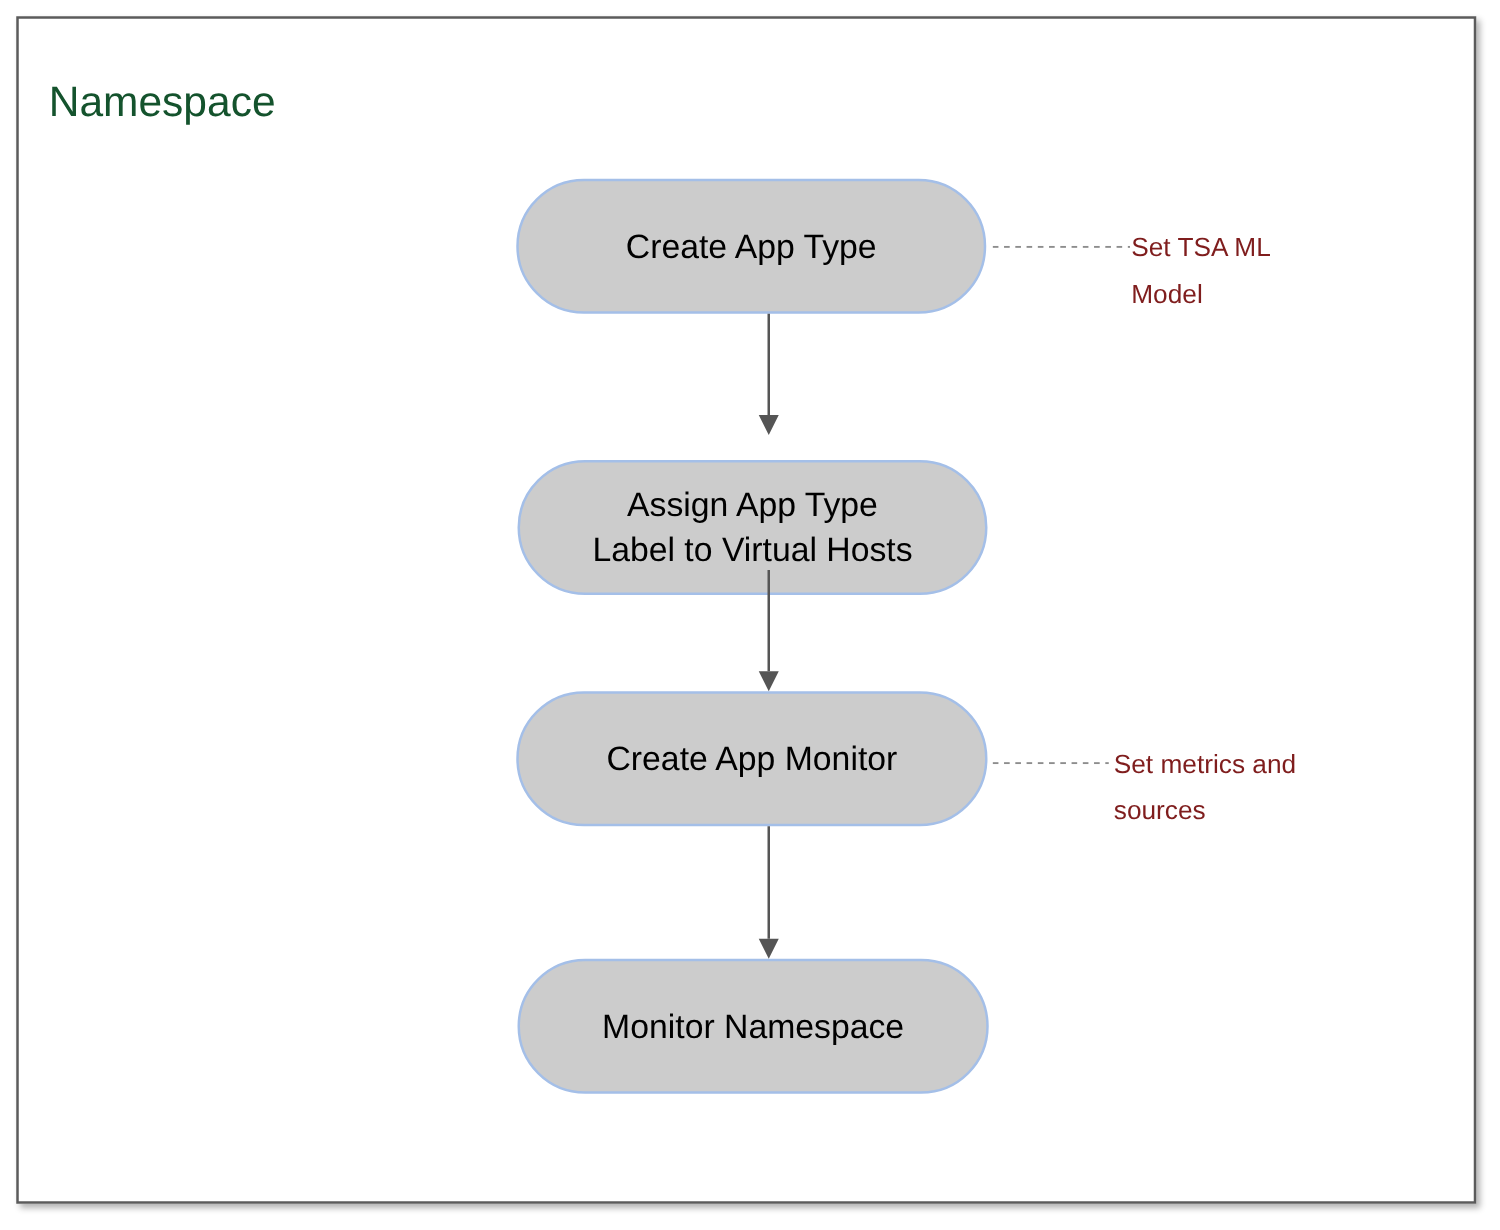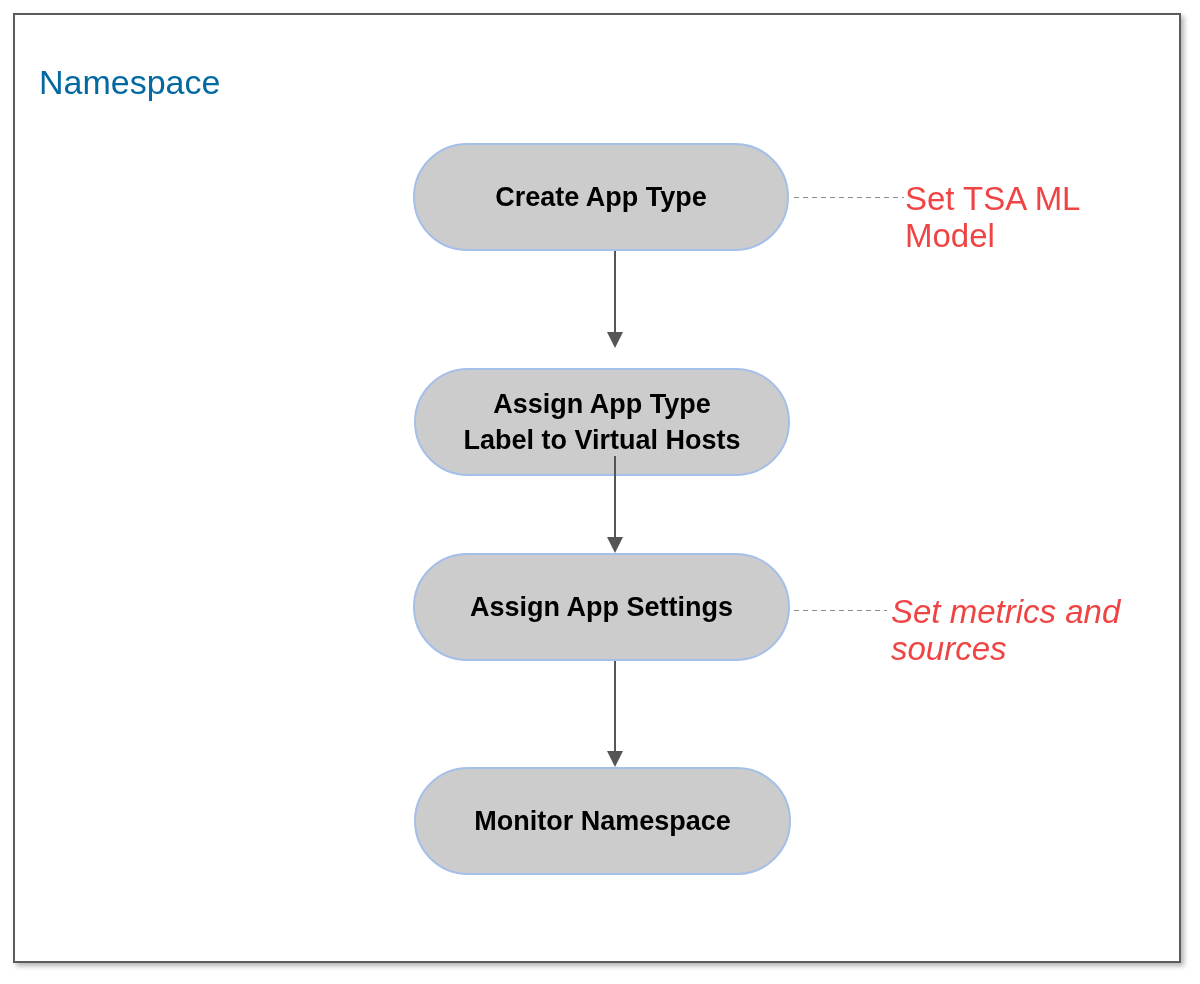--- a/index.html
+++ b/index.html
@@ -34,7 +34,7 @@
     top: 47px;
     font-size: 34px;
     line-height: 40px;
-    color: #0369a1;
+    color: #14532d;
     white-space: nowrap;
     letter-spacing: 0px;
   }

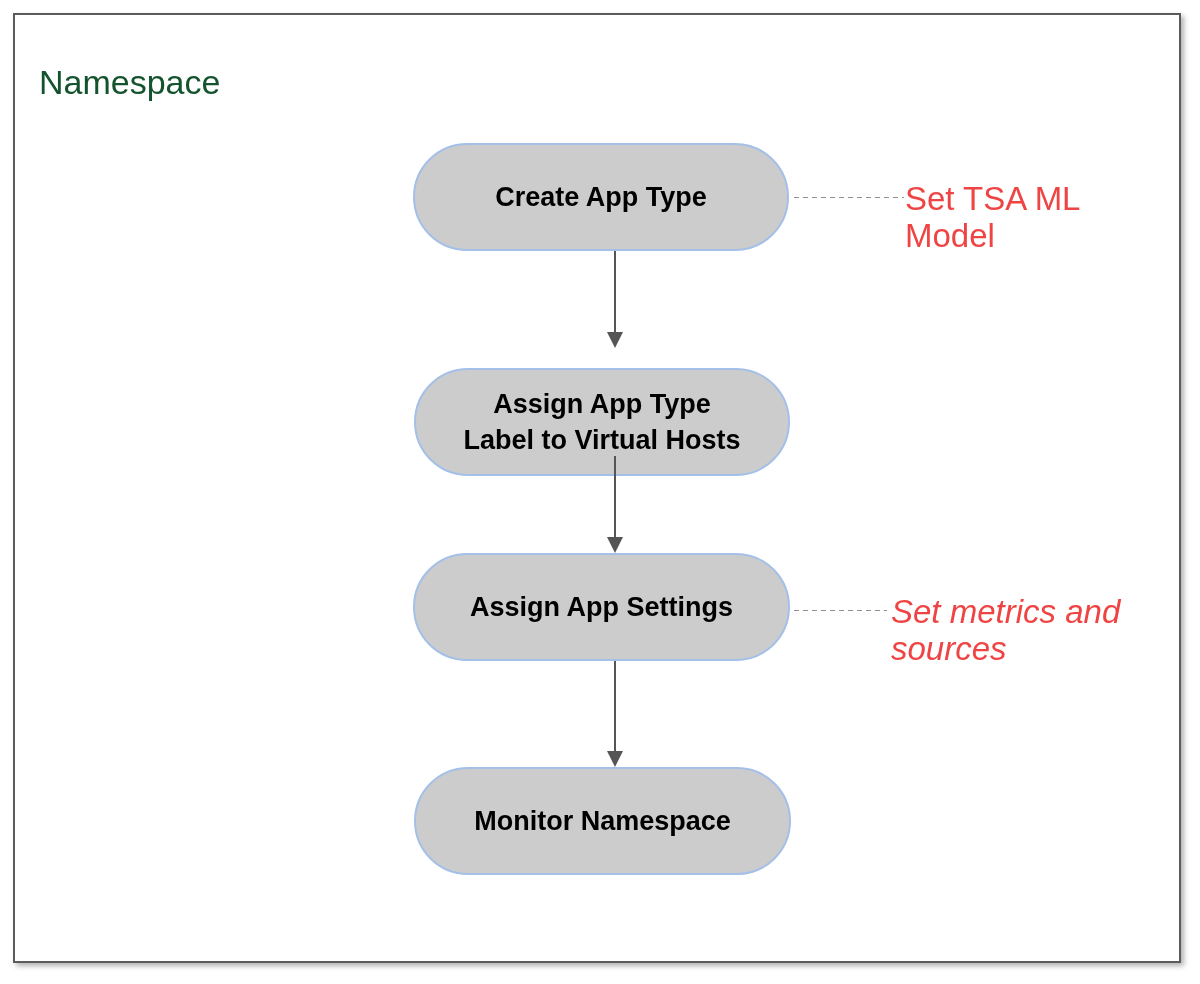--- a/index.html
+++ b/index.html
@@ -57,7 +57,6 @@
   .flow-node .node-label {
     padding: 0 16px;
     white-space: pre-line;
-    font-weight: bold;
   }
 
   #node-create-app-type      { left: 398px; top: 128px; width: 376px; height: 108px; }

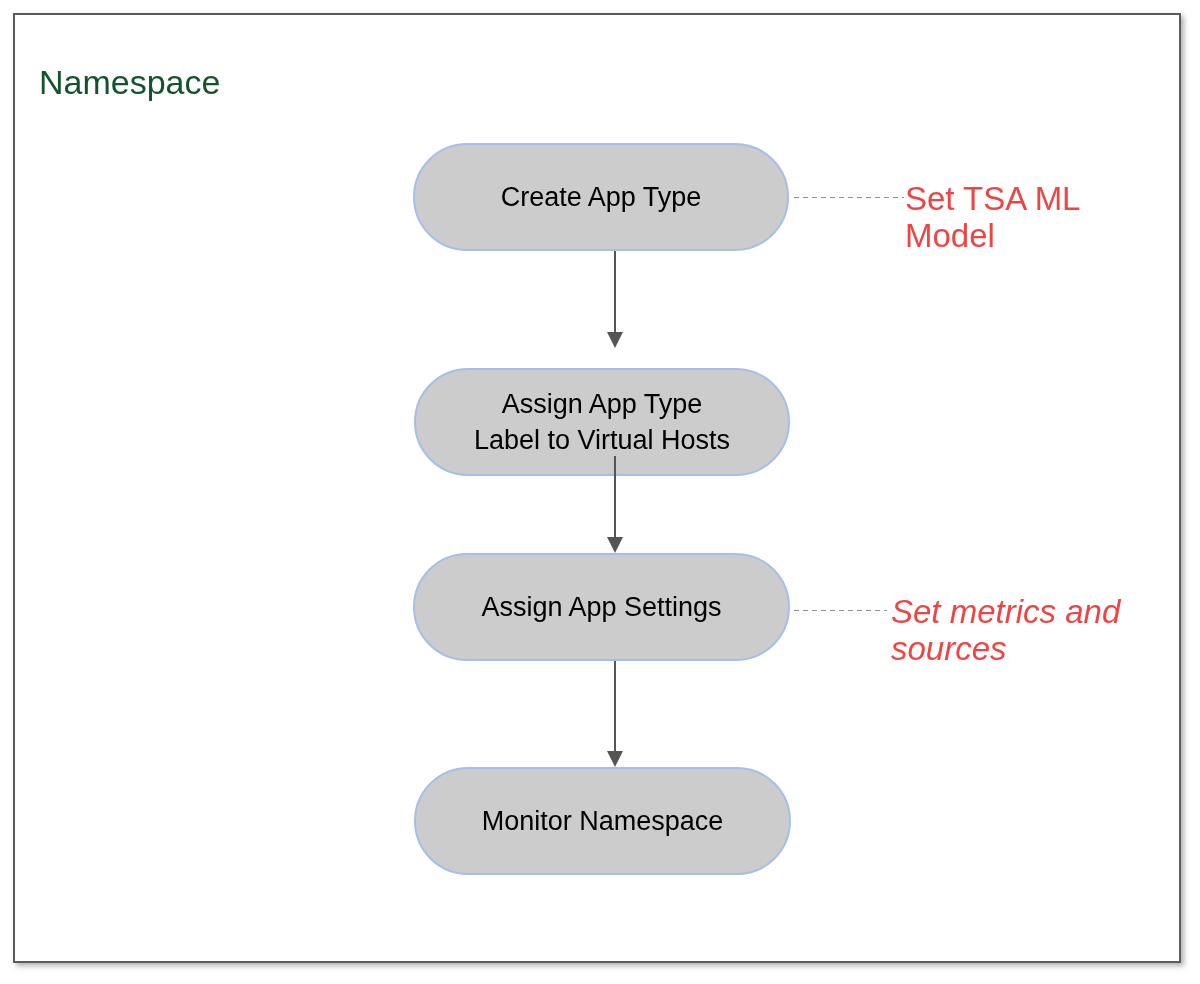--- a/index.html
+++ b/index.html
@@ -109,9 +109,9 @@
   
   .annotation {
     position: absolute;
-    font-size: 33px;
+    font-size: 21px;
     line-height: 37px;
-    color: #ef4444;
+    color: #7f1d1d;
     white-space: pre-line;
   }
   #annotation-tsa-model { left: 890px; top: 165px; width: 250px; }

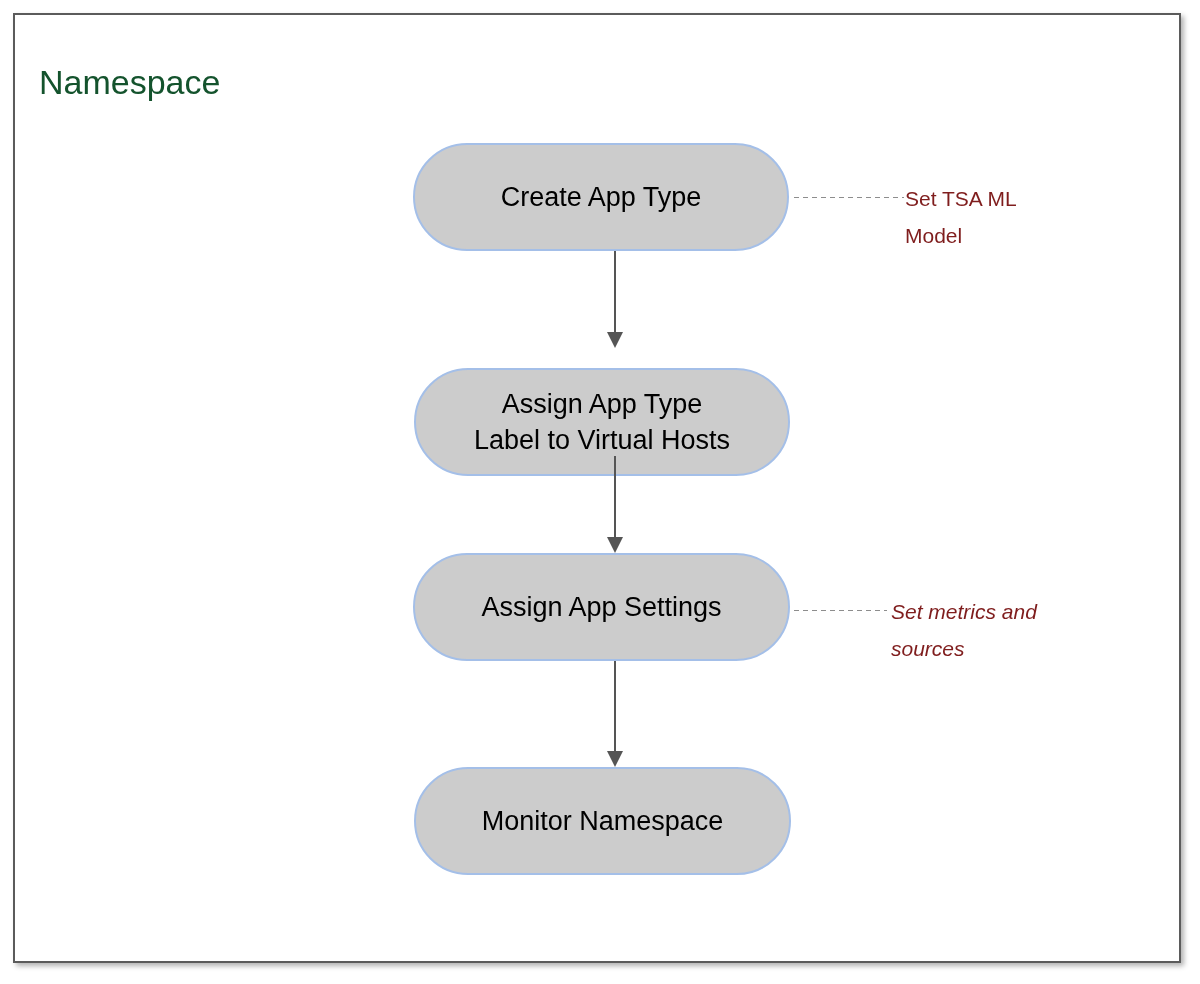--- a/index.html
+++ b/index.html
@@ -134,7 +134,7 @@
   </div>
 
   <div id="node-create-app-settings" class="flow-node">
-    <span class="node-label">Assign App Settings</span>
+    <span class="node-label">Create App Monitor</span>
   </div>
 
   <div id="node-monitor-anomalies" class="flow-node">

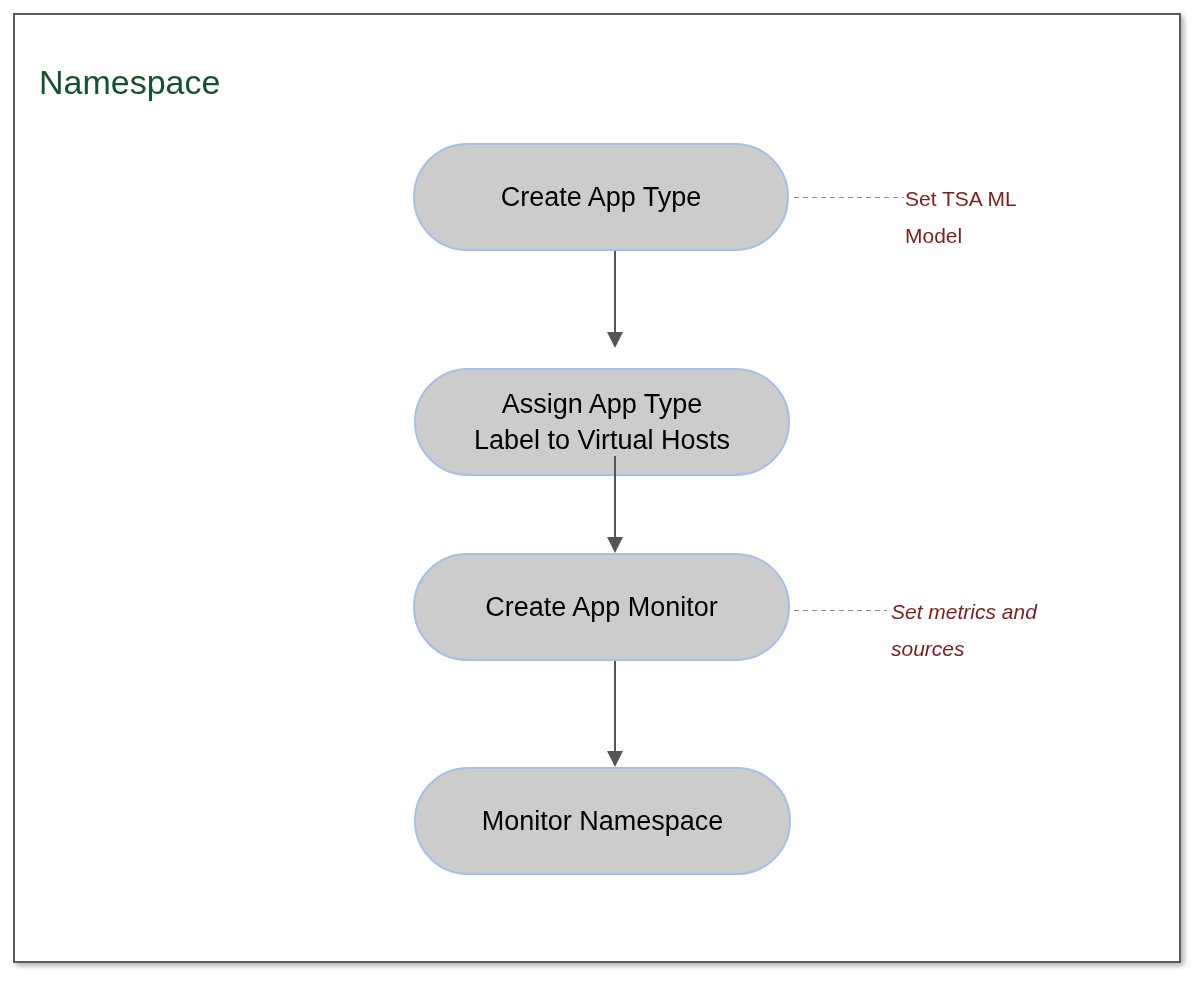--- a/index.html
+++ b/index.html
@@ -115,7 +115,7 @@
     white-space: pre-line;
   }
   #annotation-tsa-model { left: 890px; top: 165px; width: 250px; }
-  #annotation-metrics   { left: 876px; top: 578px; width: 250px; font-style: italic; }
+  #annotation-metrics   { left: 876px; top: 578px; width: 250px; }
 </style>
 </head>
 <body>

